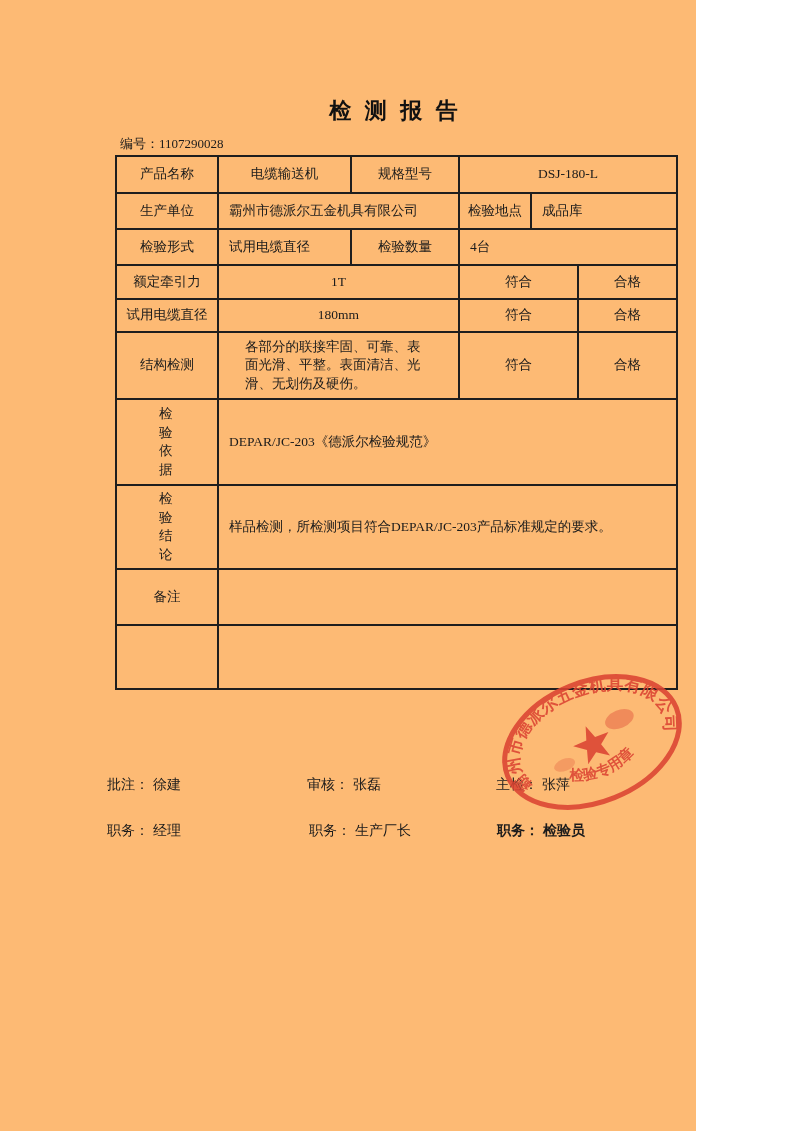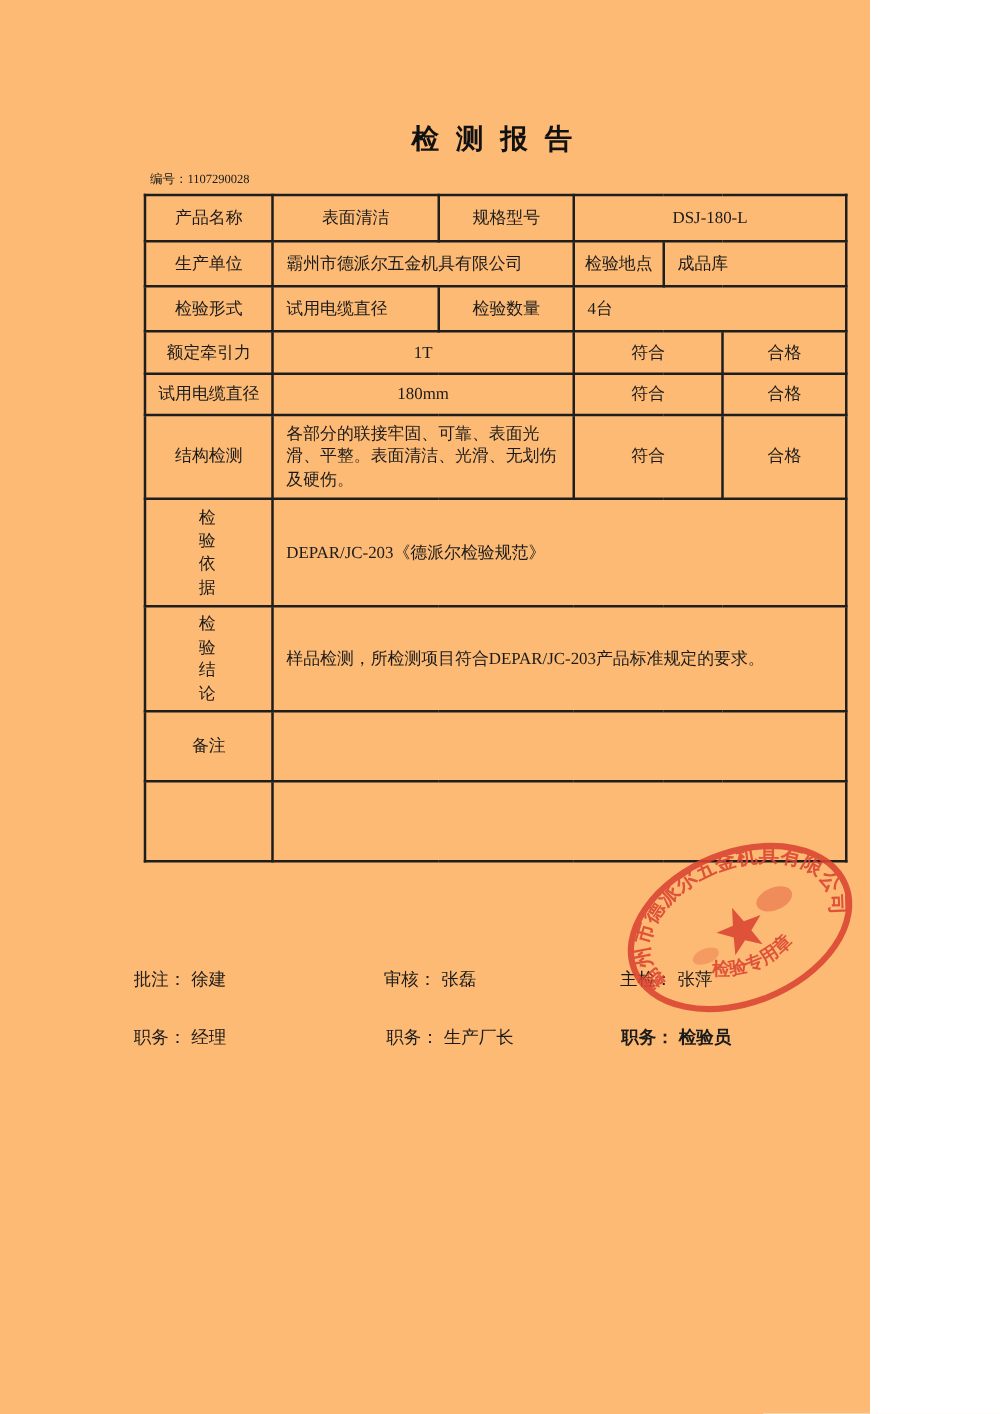--- a/index.html
+++ b/index.html
@@ -17,7 +17,7 @@
     font-size:22px; font-weight:bold; text-align:center;
     letter-spacing:4px; line-height:26px; color:#111;
   }
-  .report-no { margin-top:11px; font-size:10px; line-height:17px; padding-left:5px; }
+  .report-no { margin-top:11px; font-size:13px; line-height:17px; padding-left:5px; }
   table.report-table {
     margin-top:3px;
     width:561px; table-layout:fixed;

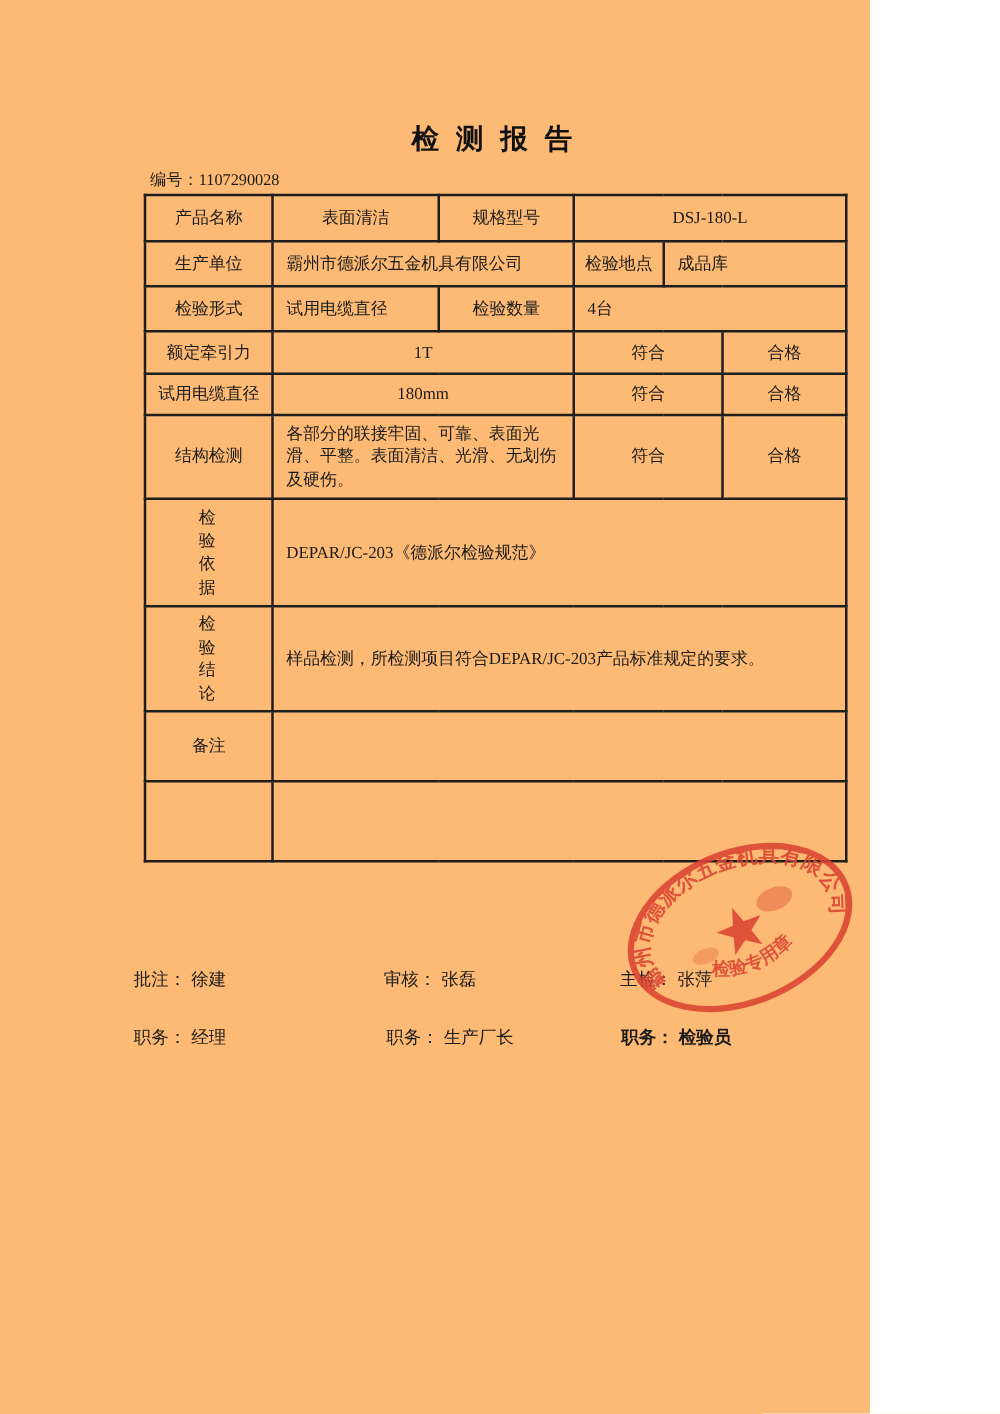--- a/index.html
+++ b/index.html
@@ -65,7 +65,7 @@
       <tbody>
         <tr style="height:37px">
           <td class="tc">产品名称</td>
-          <td class="tc">表面清洁</td>
+          <td class="tc">电缆输送机</td>
           <td class="tc">规格型号</td>
           <td class="tc" colspan="3">DSJ-180-L</td>
         </tr>

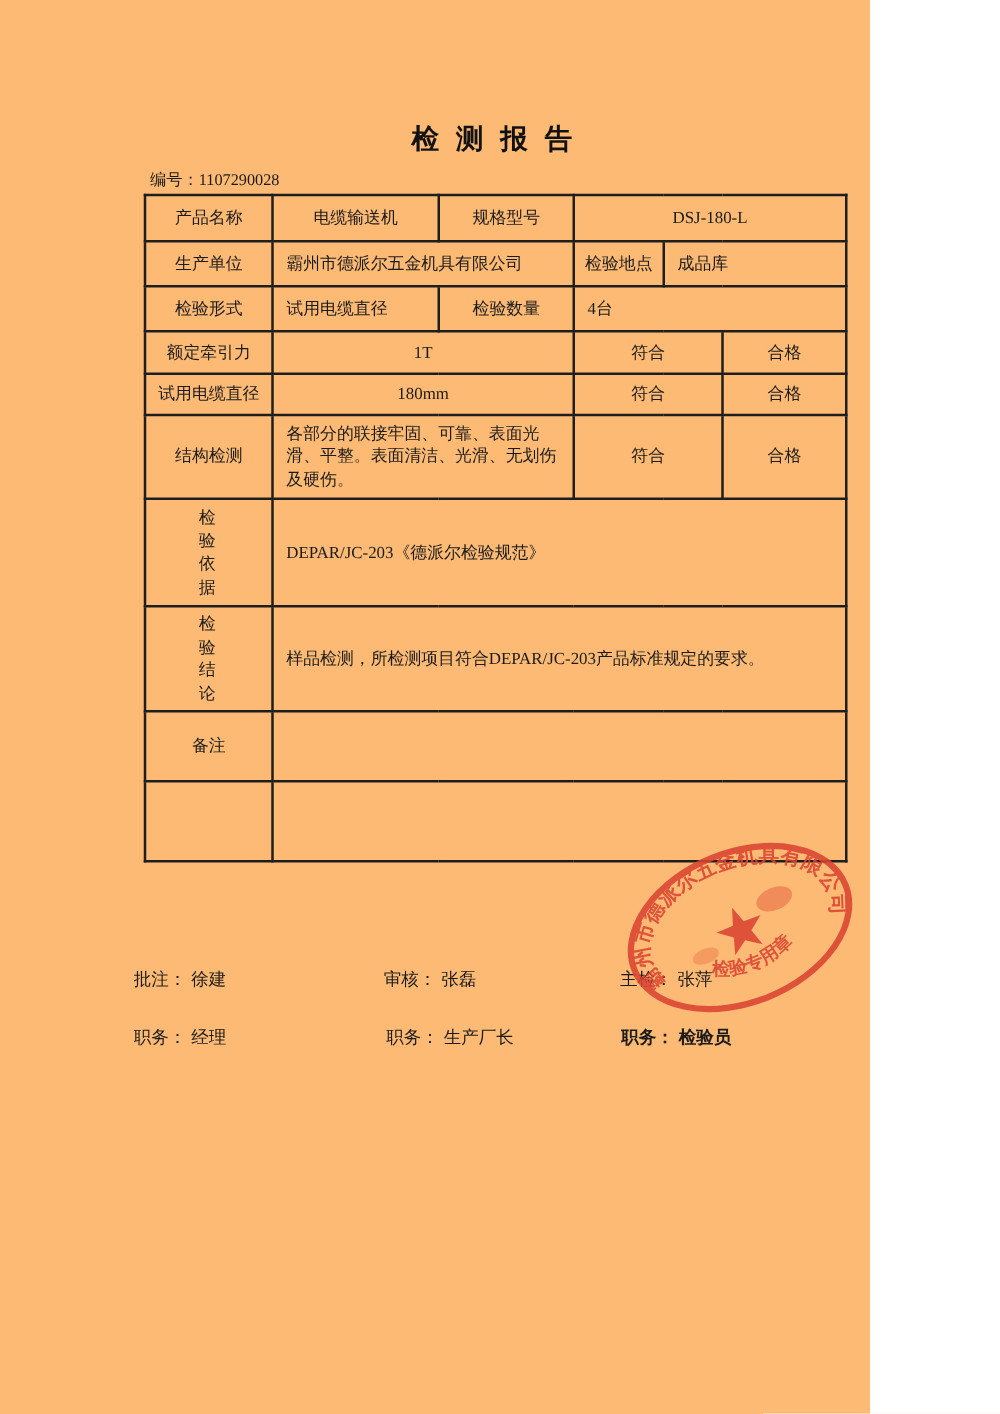--- a/index.html
+++ b/index.html
@@ -33,7 +33,7 @@
   .tl { text-align:left; padding:3px 10px; }
   .slash { font-size:30px; font-weight:400; text-align:center; line-height:1; }
   .vstack { width:16px; margin:0 auto; line-height:18.5px; text-align:left; word-break:break-all; }
-  .para { padding:5px 10px; line-height:1.45; text-align:left; }
+  .para { padding:5px 26px; line-height:1.45; text-align:left; }
   .sig-item { position:absolute; font-size:14px; line-height:18px; white-space:nowrap; z-index:1; }
   .sig-name { margin-left:4px; }
   .stamp {

